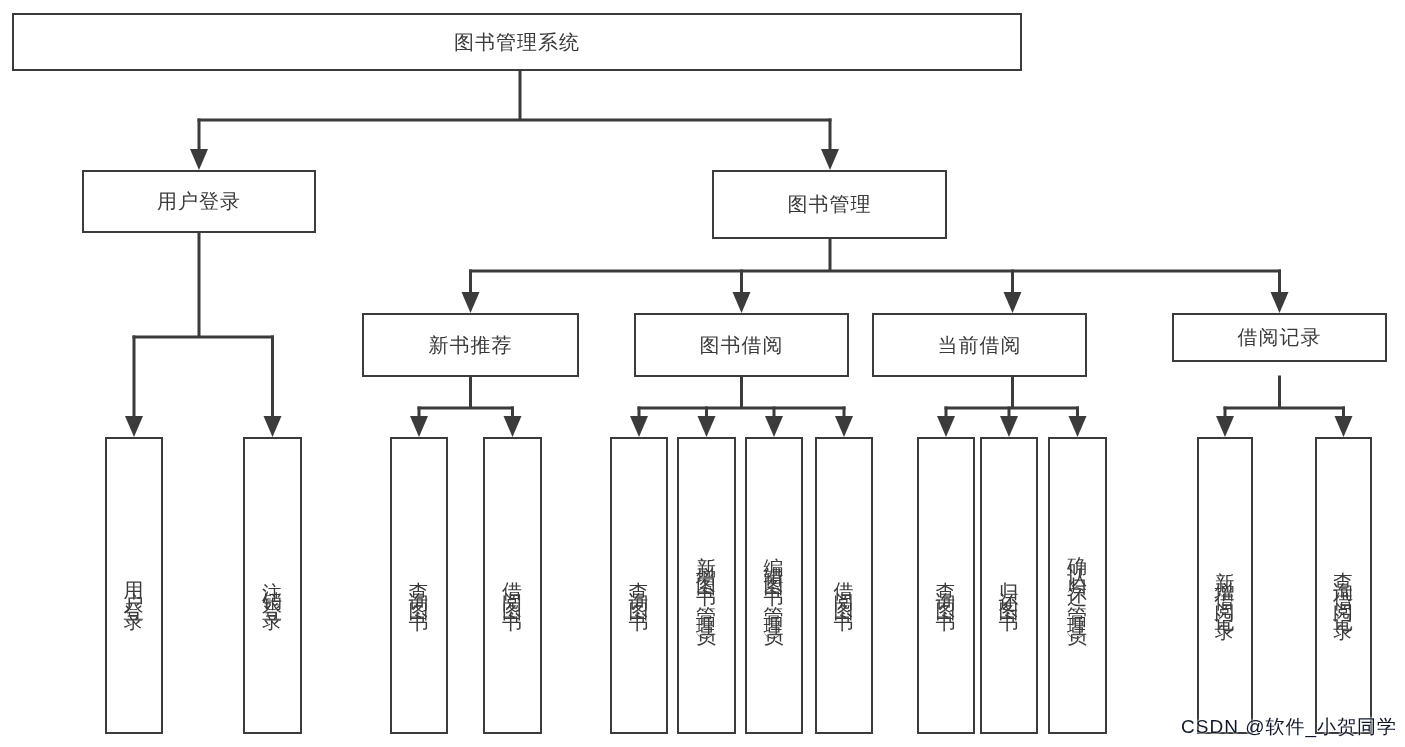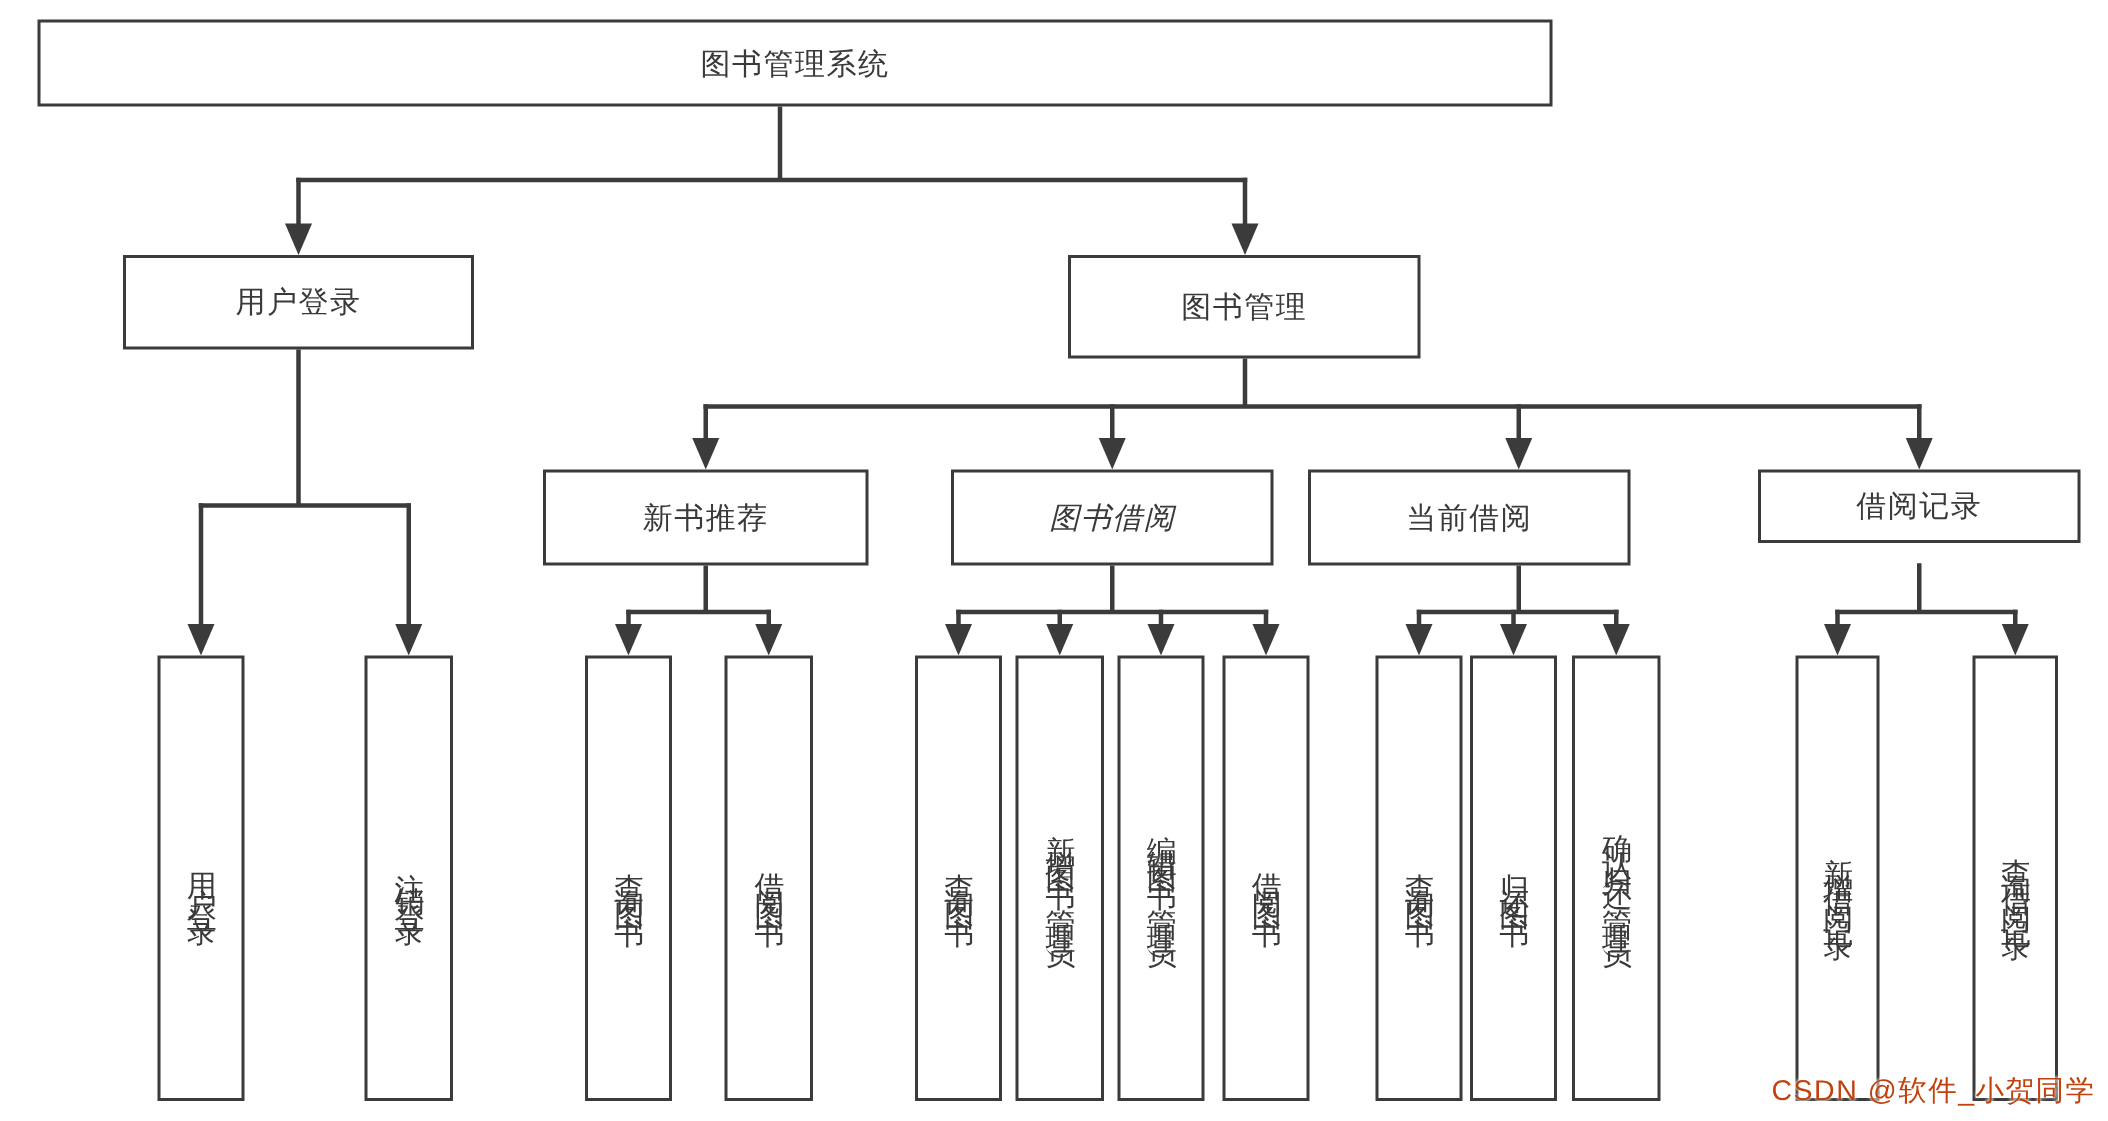--- a/index.html
+++ b/index.html
@@ -114,7 +114,7 @@
     </g>
   </svg>
 
-  <div class="node root-box" style="left:12px;top:13px;width:1010px;height:58px;margin-left:13px;">图书管理系统</div>
+  <div class="node root-box" style="left:12px;top:13px;width:1010px;height:58px;">图书管理系统</div>
 
   <div class="node" style="left:82px;top:170px;width:234px;height:63px;">用户登录</div>
   <div class="node" style="left:712px;top:170px;width:235px;height:69px;">图书管理</div>

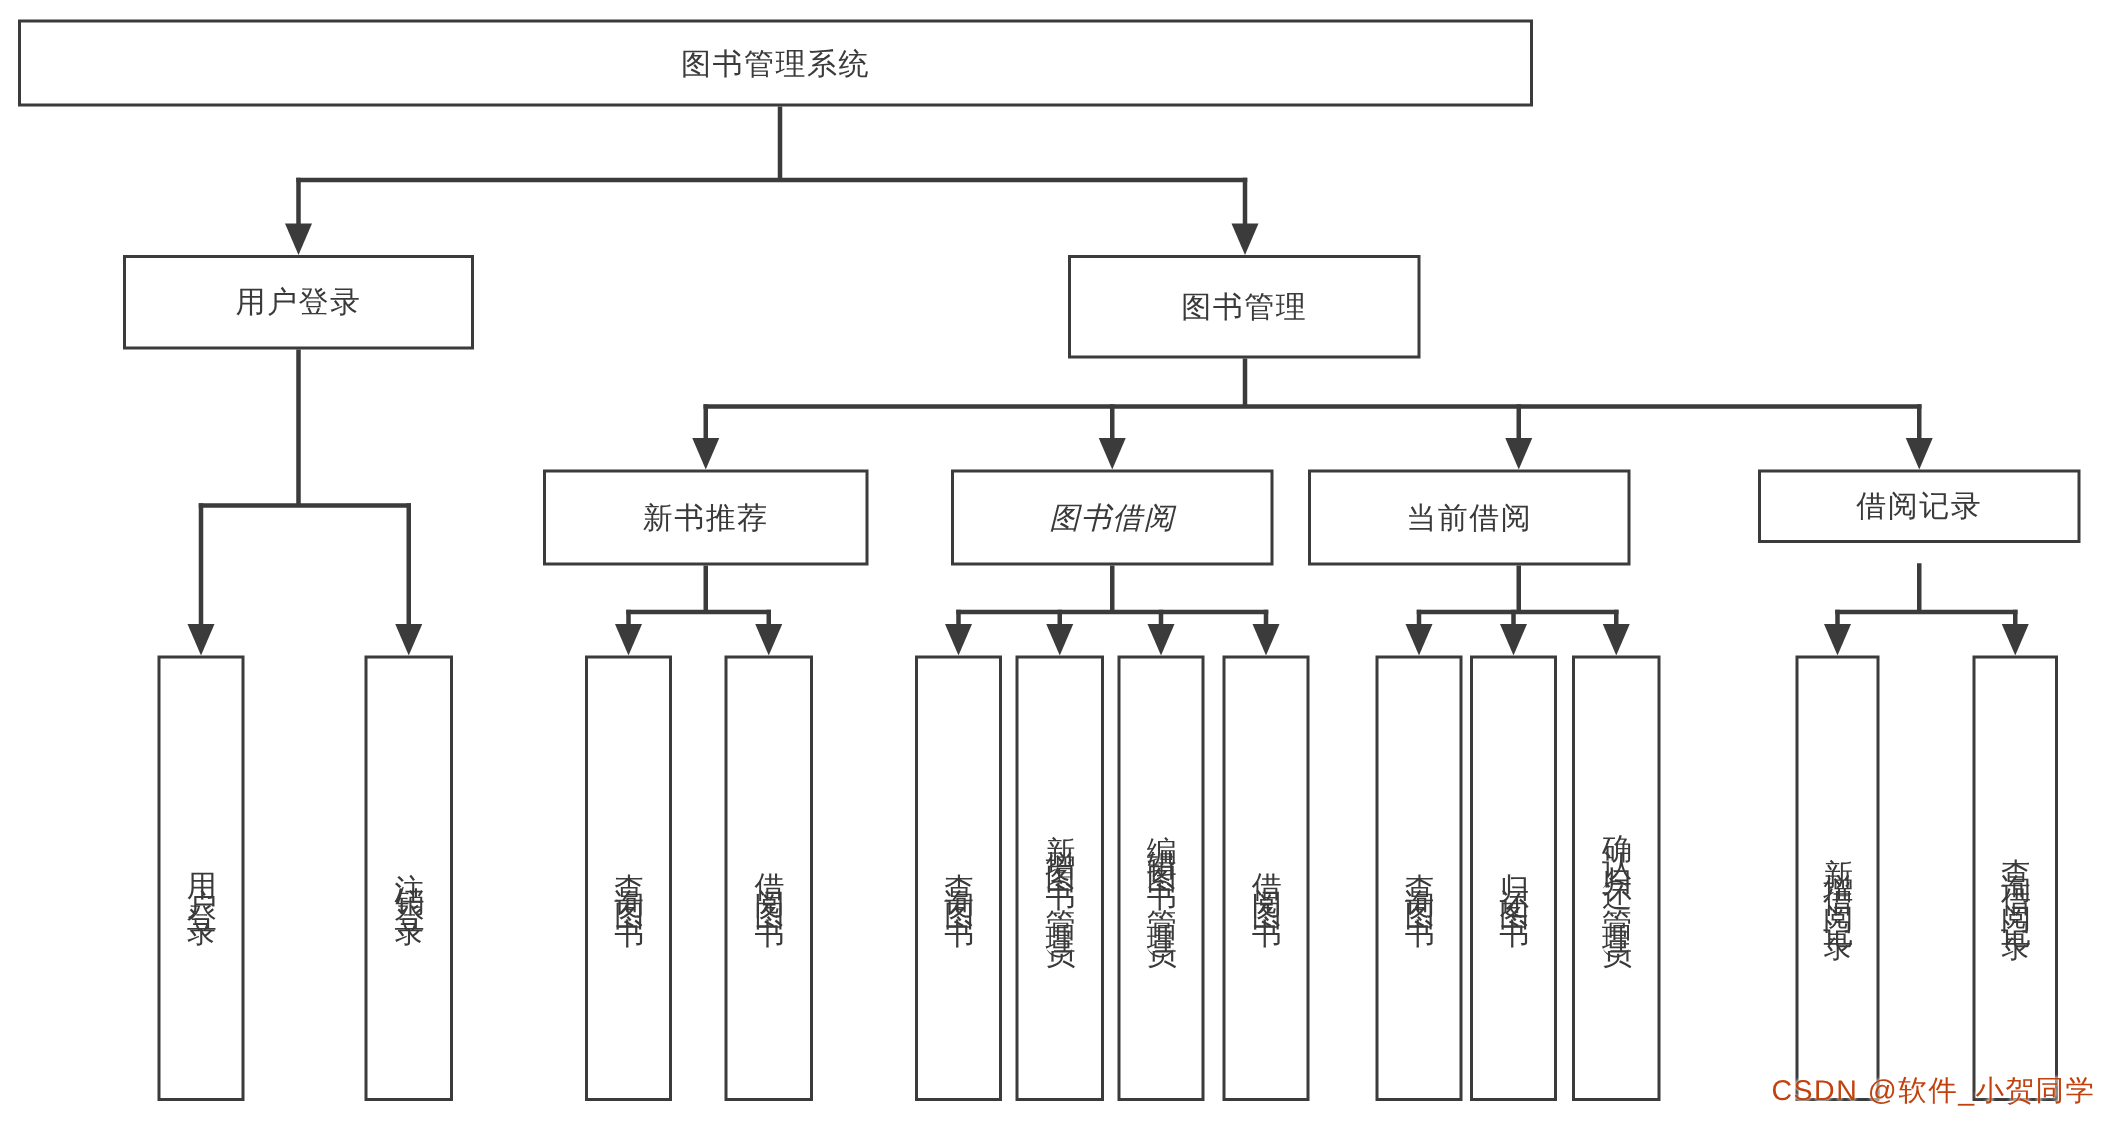--- a/index.html
+++ b/index.html
@@ -120,7 +120,7 @@
   <div class="node" style="left:712px;top:170px;width:235px;height:69px;">图书管理</div>
 
   <div class="node" style="left:362px;top:313px;width:217px;height:64px;text-align:right;">新书推荐</div>
-  <div class="node" style="left:634px;top:313px;width:215px;height:64px;font-style:italic;">图书借阅</div>
+  <div class="node" style="left:634px;top:313px;width:215px;height:64px;">图书借阅</div>
   <div class="node" style="left:862px;top:313px;width:215px;height:64px;margin-left:10px;">当前借阅</div>
   <div class="node" style="left:1172px;top:313px;width:215px;height:49px;">借阅记录</div>
 

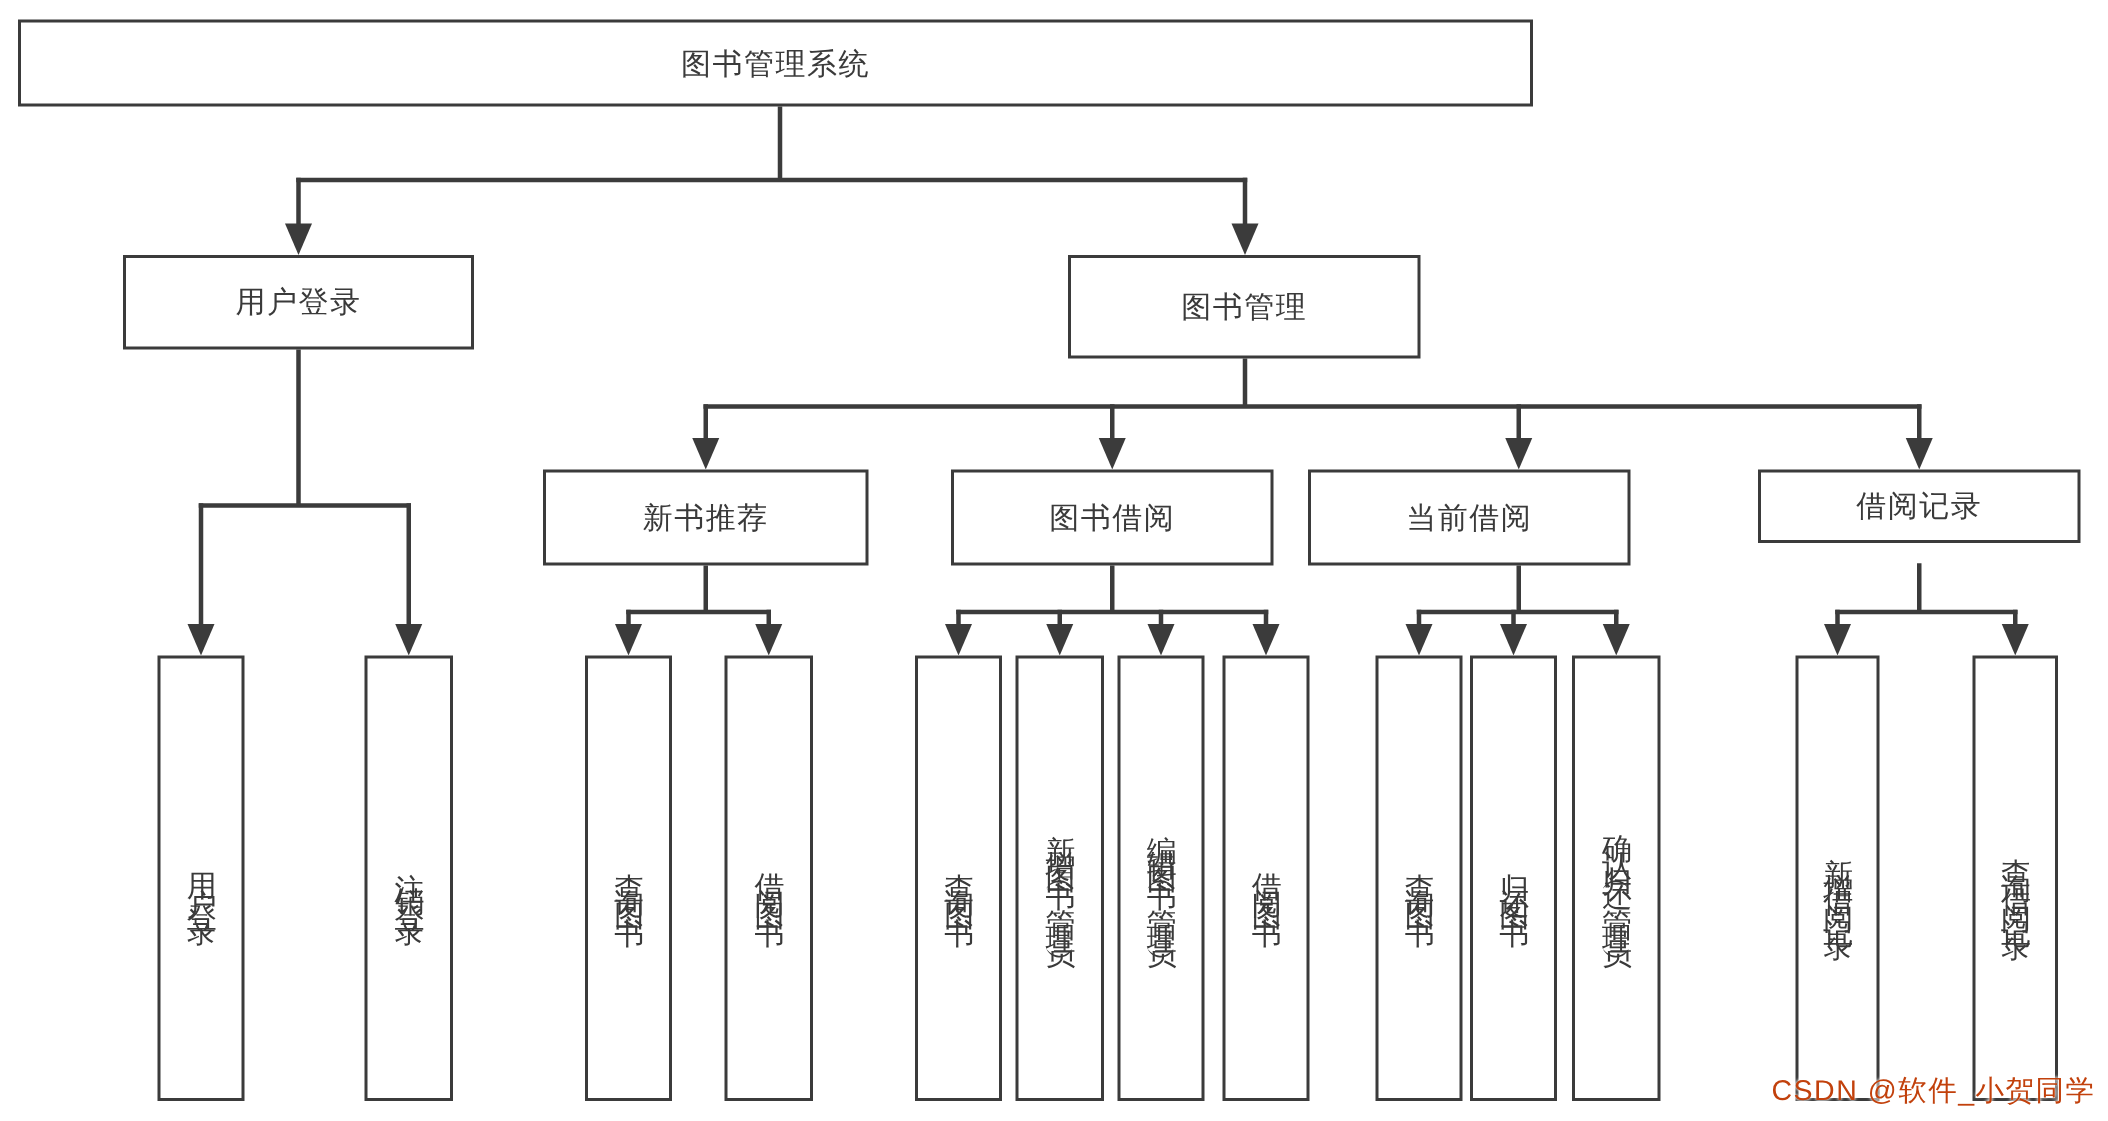--- a/index.html
+++ b/index.html
@@ -43,7 +43,7 @@
     z-index:3;
     font-size:19px;
     letter-spacing:1px;
-    color:#c2410c;
+    color:#0f172a;
     text-shadow:0 0 2px #fff,0 0 3px #fff;
     white-space:nowrap;
   }

